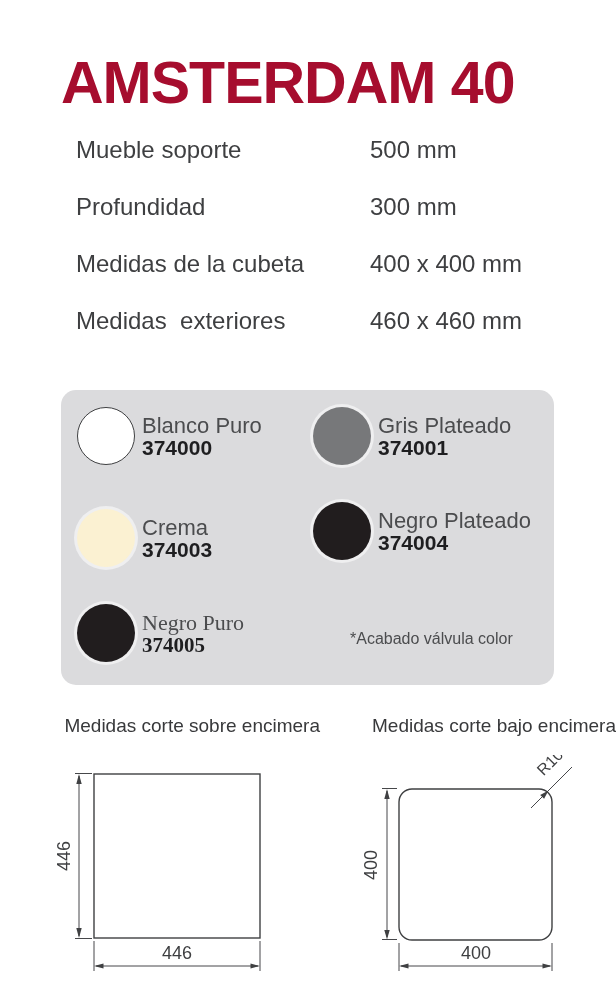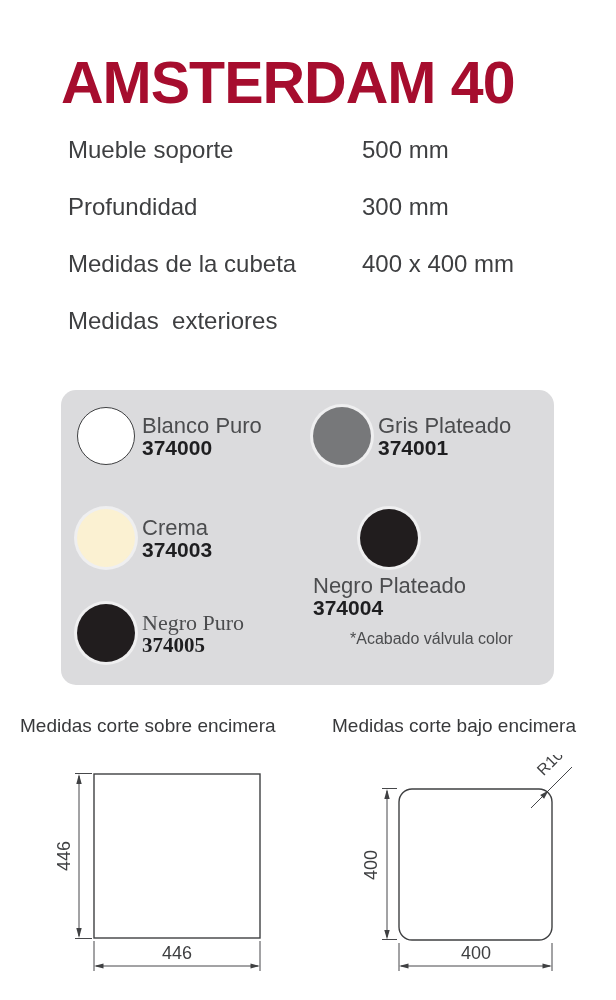--- a/index.html
+++ b/index.html
@@ -12,7 +12,7 @@
     font-size:59px;font-weight:bold;letter-spacing:-1px;color:var(--brand-red);
     white-space:nowrap;
   }
-  .specs{position:absolute;left:68px;top:138px;}
+  .specs{position:absolute;left:76px;top:138px;}
   .spec-row{display:flex;font-size:24px;line-height:24px;color:var(--text-dark);margin-bottom:33px;}
   .spec-label{width:250px;white-space:pre;}
   .spec-value{white-space:pre;margin-left:44px;}

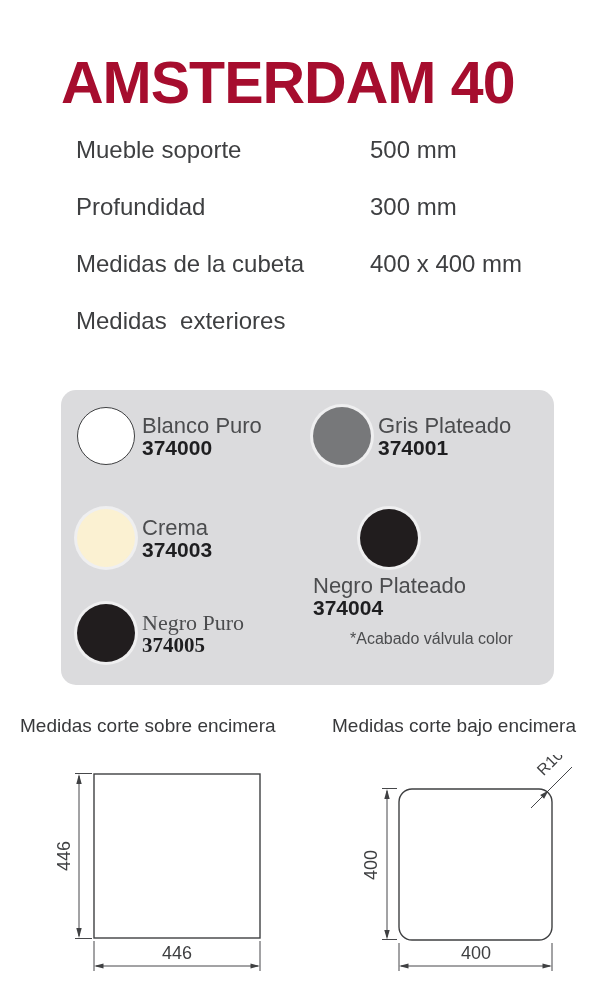--- a/index.html
+++ b/index.html
@@ -70,6 +70,7 @@
     </div>
     <div class="spec-row">
       <div class="spec-label">Medidas  exteriores</div>
+      <div class="spec-value">460 x 460 mm</div>
     </div>
   </div>
 

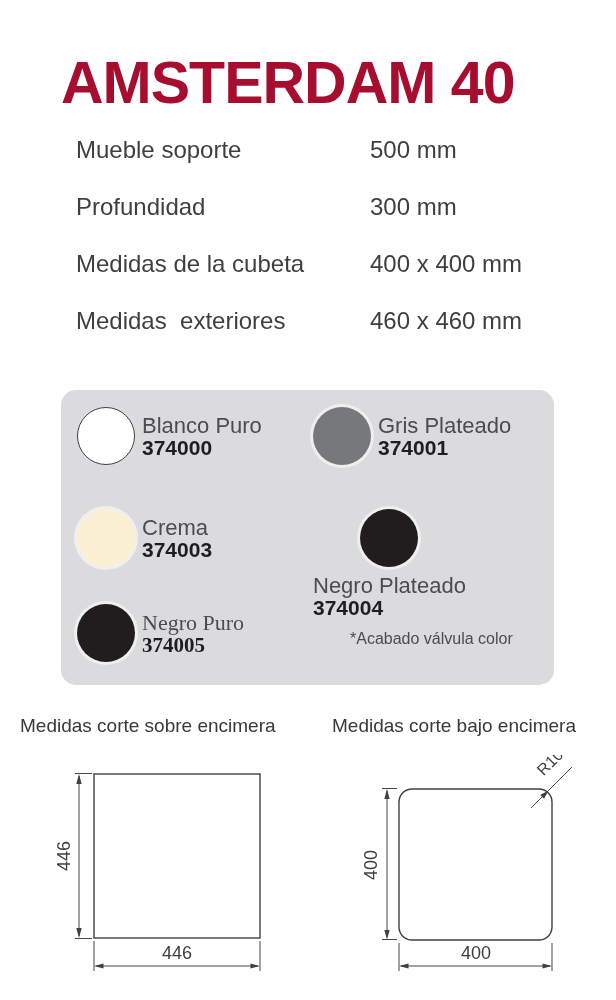--- a/index.html
+++ b/index.html
@@ -24,7 +24,7 @@
   .swatch-item.pos-0{left:16px;top:17px;}
   .swatch-item.pos-1{left:252px;top:17px;}
   .swatch-item.pos-2{left:16px;top:119px;}
-  .swatch-item.pos-3{left:252px;top:119px;flex-direction:column;}
+  .swatch-item.pos-3{left:252px;top:112px;}
   .swatch-item.pos-4{left:16px;top:214px;font-family:Liberation Serif, serif;}
   .swatch-circle{
     width:58px;height:58px;border-radius:50%;flex:0 0 auto;

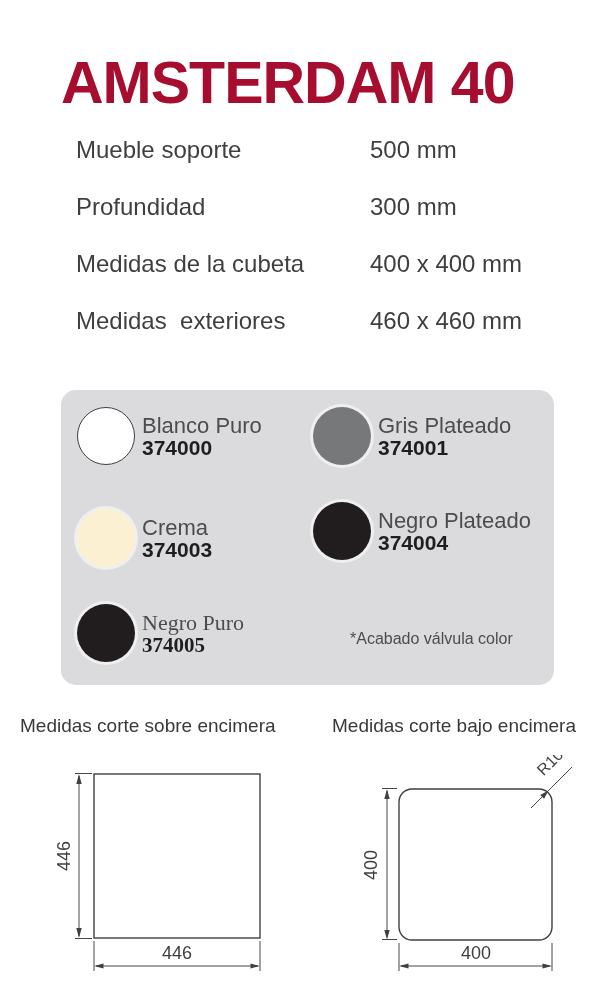--- a/index.html
+++ b/index.html
@@ -36,7 +36,7 @@
   .swatch-name{font-size:22px;line-height:23px;color:var(--text-mid);white-space:nowrap;}
   .swatch-code{font-size:21px;line-height:22px;font-weight:bold;color:#1E1E20;}
   .panel-note{position:absolute;left:289px;top:240px;font-size:16px;color:var(--text-mid);white-space:nowrap;}
-  .diagram-title{position:absolute;top:715px;font-size:19px;color:#38393B;text-align:left;white-space:nowrap;}
+  .diagram-title{position:absolute;top:715px;font-size:19px;color:#38393B;text-align:right;white-space:nowrap;}
   .diagram-title.left{left:20px;width:300px;}
   .diagram-title.right{left:332px;width:284px;}
   .diagram-svg{position:absolute;top:755px;}

